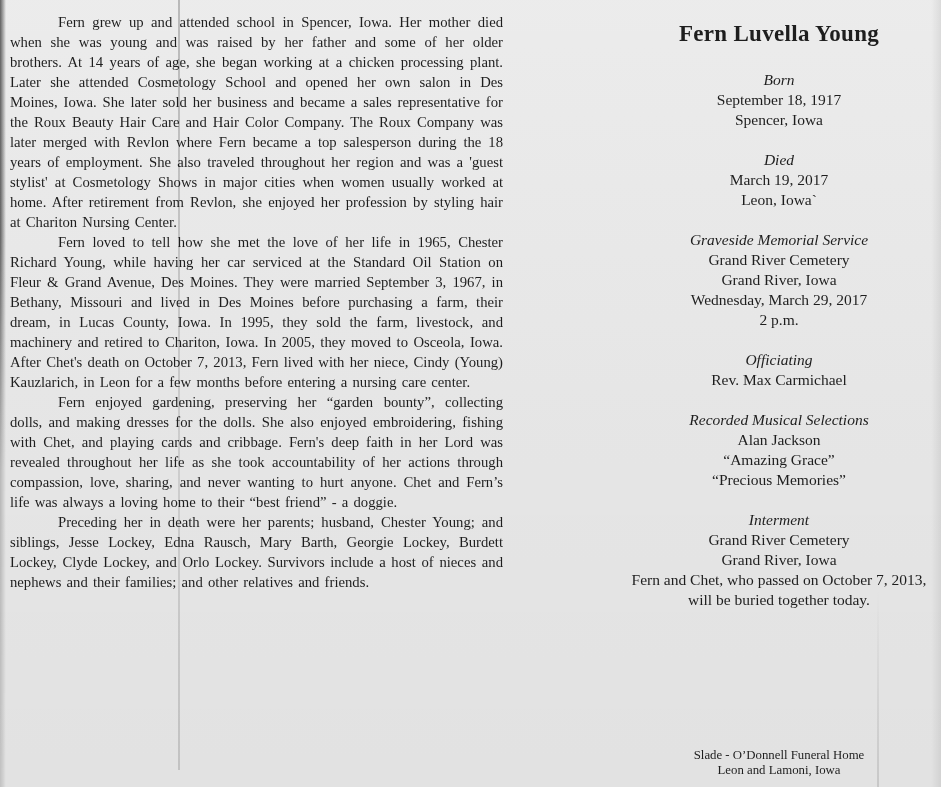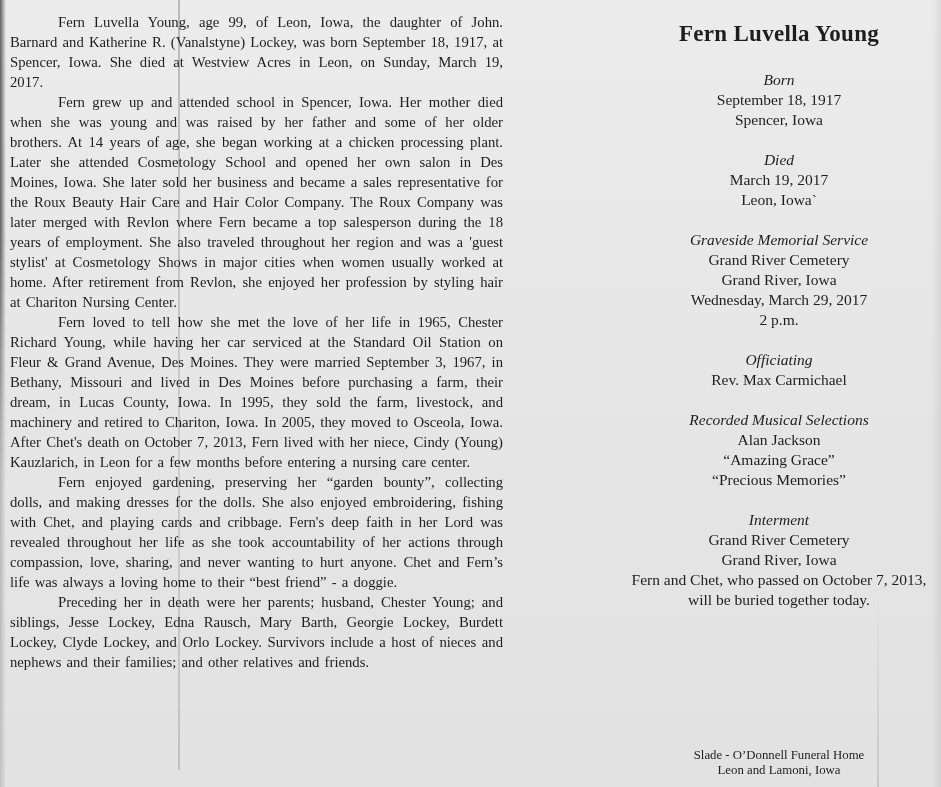--- a/index.html
+++ b/index.html
@@ -117,7 +117,6 @@
   <div class="fold-crease-2"></div>
 
   <div class="obituary-column">
-    <p class="obituary-paragraph">Fern Luvella Young, age 99, of Leon, Iowa, the daughter of John. Barnard and Katherine R. (Vanalstyne) Lockey, was born September 18, 1917, at Spencer, Iowa.  She died at Westview Acres in Leon, on Sunday, March 19, 2017.</p>
     <p class="obituary-paragraph">Fern grew up and attended school in Spencer, Iowa.  Her mother died when she was young and was raised by her father and some of her older brothers.  At 14 years of age, she began working at a chicken processing plant.  Later she attended Cosmetology School and opened her own salon in Des Moines, Iowa.  She later sold her business and became a sales representative for the Roux Beauty Hair Care and Hair Color Company.  The Roux Company was later merged with Revlon where Fern became a top salesperson during the 18 years of employment. She also traveled throughout her region and was a 'guest stylist' at Cosmetology Shows in major cities when women usually worked at home. After retirement from Revlon, she enjoyed her profession by styling hair at Chariton Nursing Center.</p>
     <p class="obituary-paragraph">Fern loved to tell how she met the love of her life in 1965, Chester Richard Young, while having her car serviced at the Standard Oil Station on Fleur &amp; Grand Avenue, Des Moines.  They were married September 3, 1967, in Bethany, Missouri and lived in Des Moines before purchasing a farm, their dream, in Lucas County, Iowa.  In 1995, they sold the farm, livestock, and machinery and retired to Chariton, Iowa.   In 2005, they moved to Osceola, Iowa.  After Chet's death on October 7, 2013, Fern lived with her niece, Cindy (Young) Kauzlarich, in Leon for a few months before entering a nursing care center.</p>
     <p class="obituary-paragraph">Fern enjoyed gardening, preserving her “garden bounty”, collecting dolls, and making dresses for the dolls.  She also enjoyed embroidering, fishing with Chet, and playing cards and cribbage.  Fern's deep faith in her Lord was revealed throughout her life as she took accountability of her actions through compassion, love, sharing, and never wanting to hurt anyone.  Chet and Fern’s life was always a loving home to their “best friend” - a doggie.</p>

